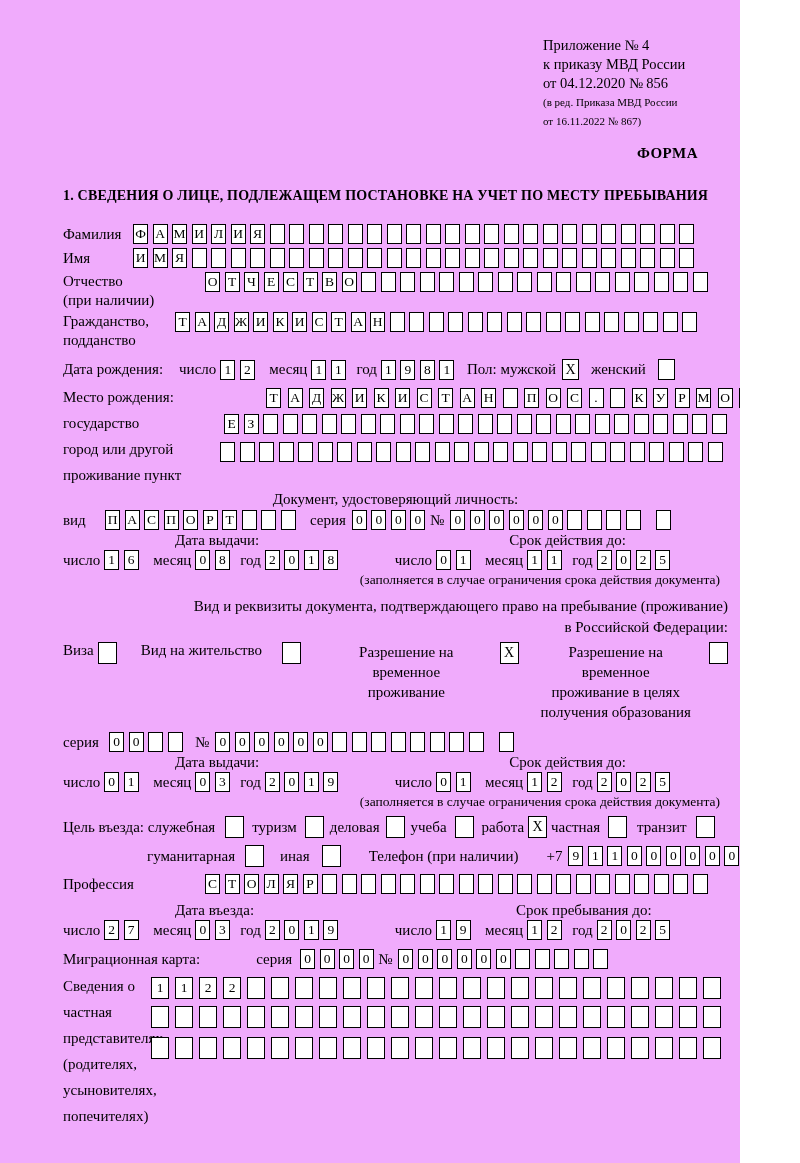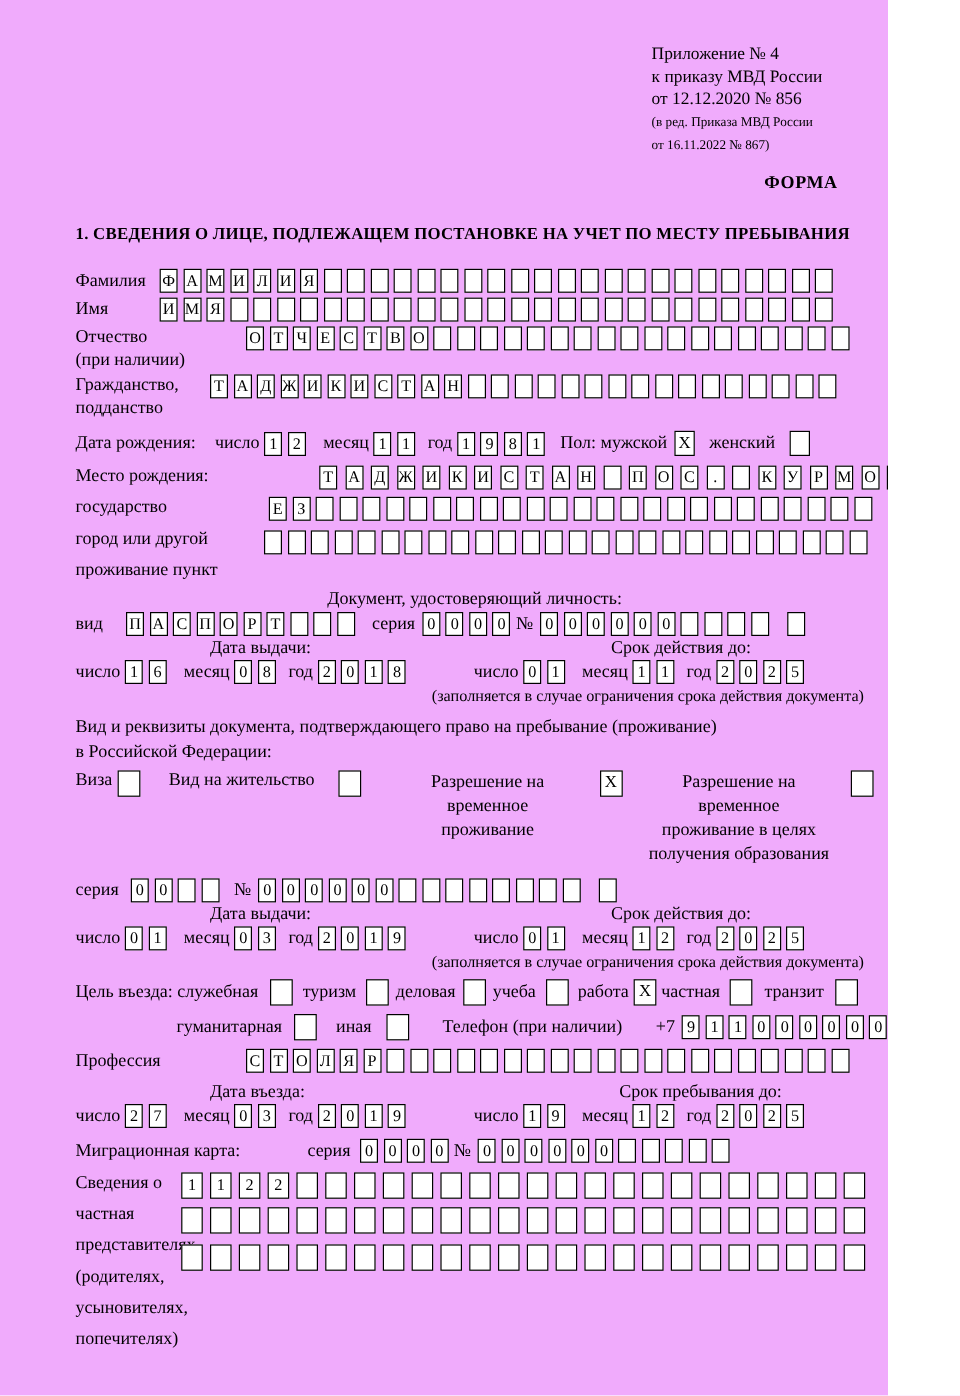--- a/index.html
+++ b/index.html
@@ -56,7 +56,7 @@
   <div class="hdr-right">
     <div>Приложение № 4</div>
     <div>к приказу МВД России</div>
-    <div>от 12.12.2020 № 856</div>
+    <div>от 04.12.2020 № 856</div>
     <div class="rev">(в ред. Приказа МВД России</div>
     <div class="rev">от 16.11.2022 № 867)</div>
   </div>

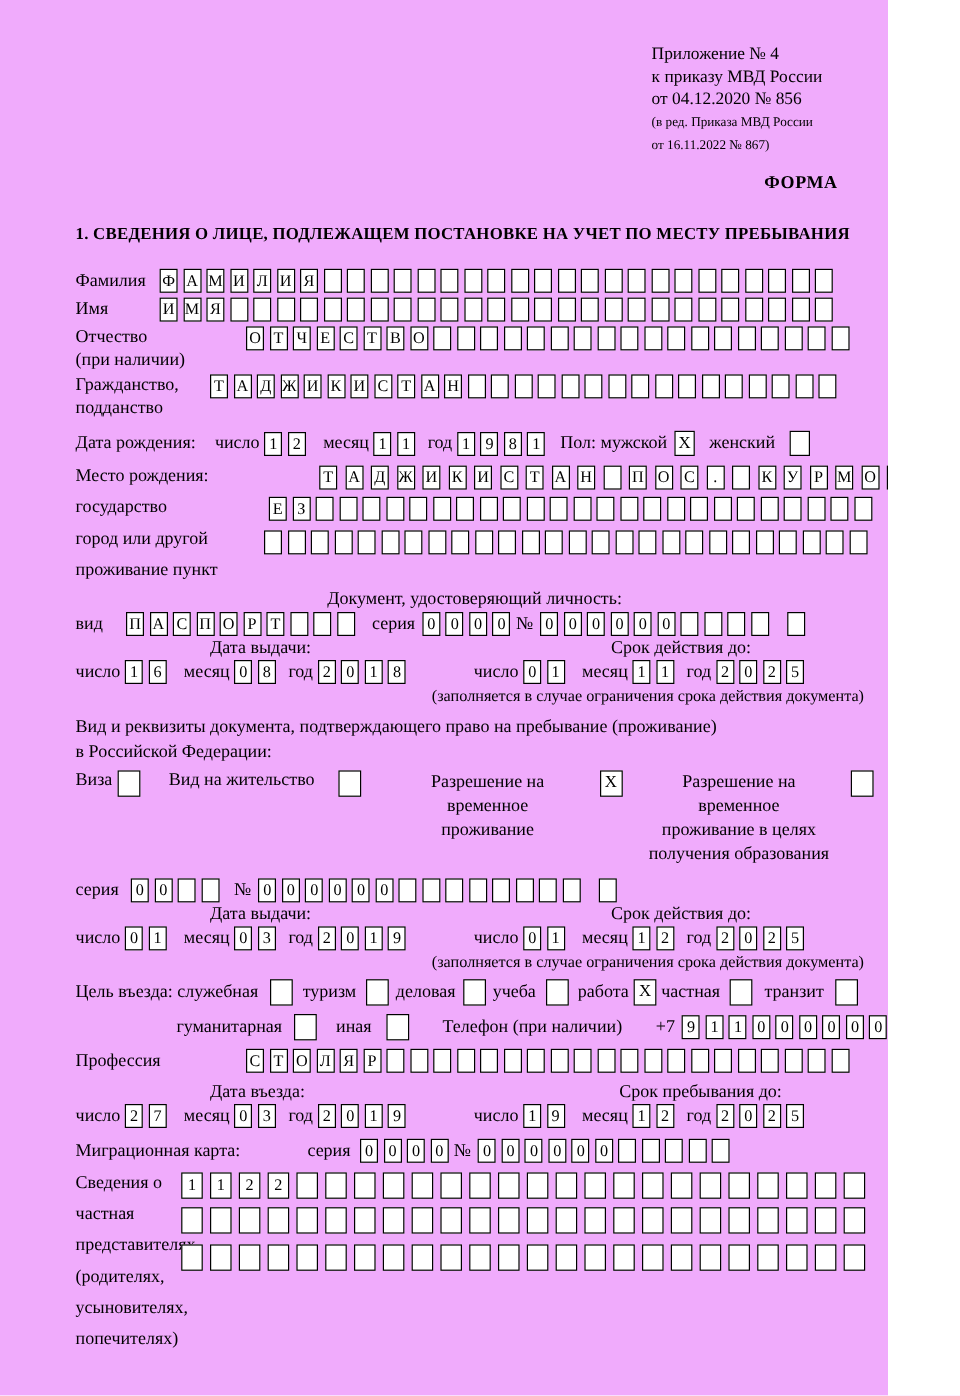--- a/index.html
+++ b/index.html
@@ -41,7 +41,7 @@
   .dg .lbl { margin-right:4px; }
   .dg .mlbl { margin-left:10px; }
   .note { font-size:13.5px; text-align:right; margin-right:8px; margin-top:2px; }
-  .plain { margin-top:8px; line-height:21px; }
+  .plain { margin-top:8px; line-height:21px;text-align:right; }
   .cbgroup { display:flex; align-items:flex-start; margin-top:4px; }
   .cbtext { text-align:center; line-height:20px; }
   .gap4{width:4px;flex:none}.gap6{width:6px;flex:none}.gap8{width:8px;flex:none}

